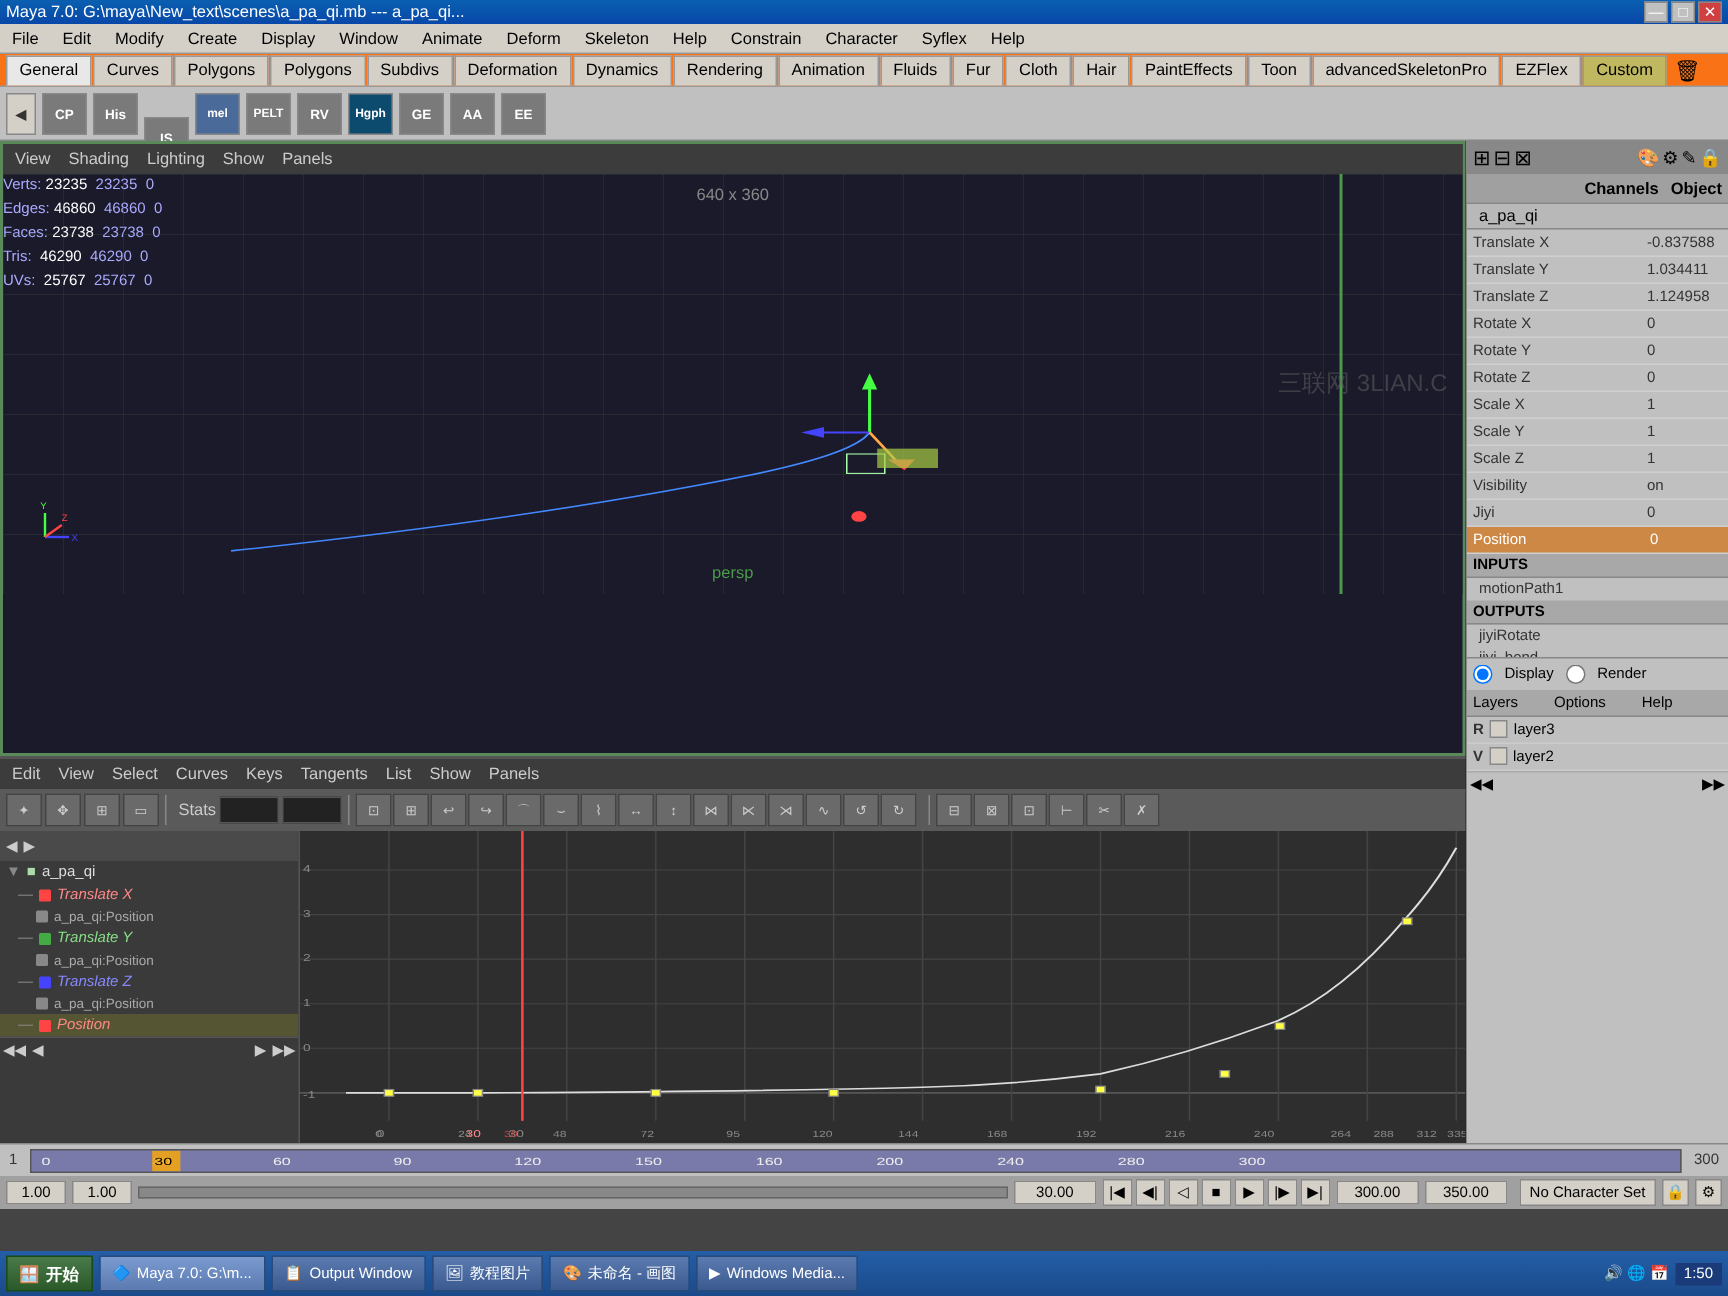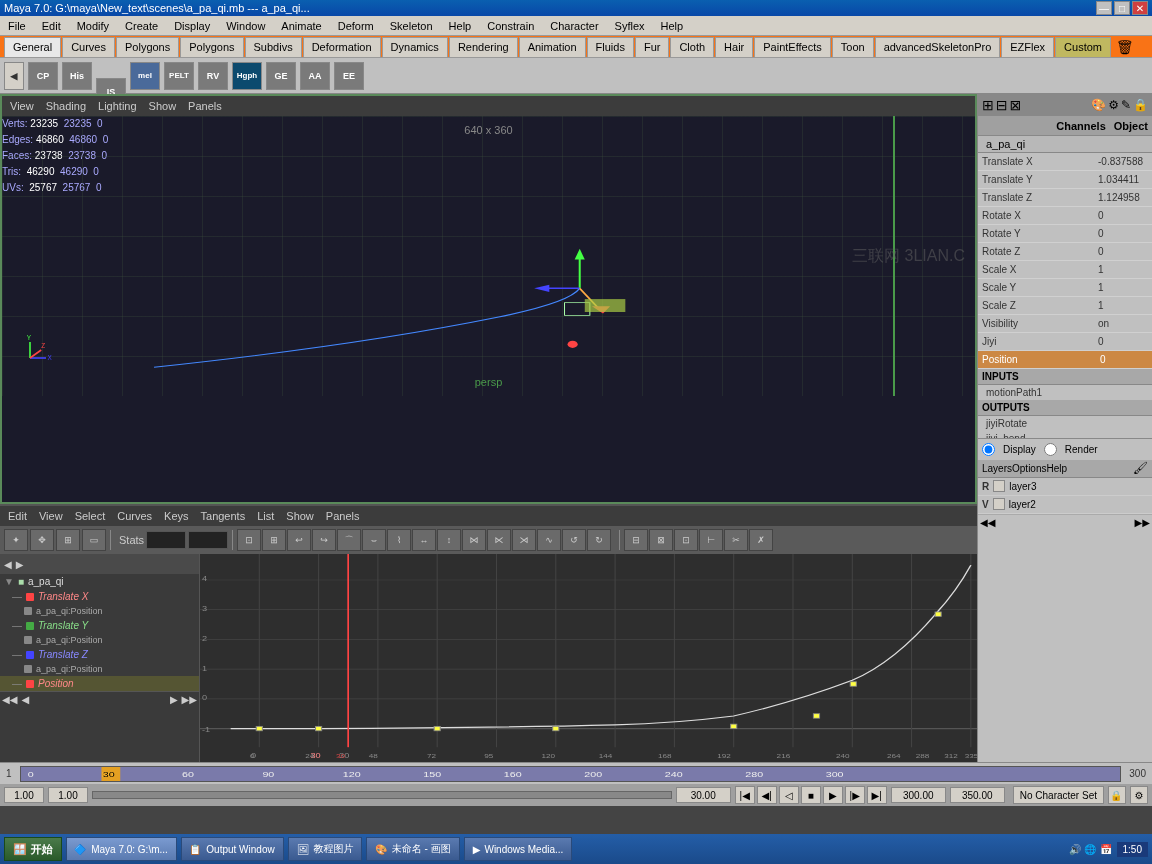--- a/index.html
+++ b/index.html
@@ -278,7 +278,7 @@
       display: flex;
       align-items: center;
       padding: 0 4px;
-      gap: 0;
+      gap: 24px;
       font-size: 10px;
       border-bottom: 1px solid #888;
     }

